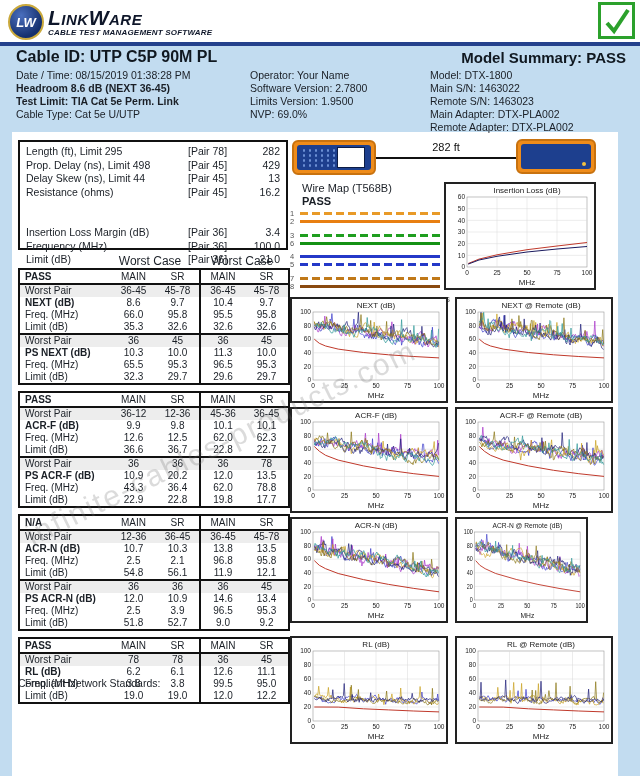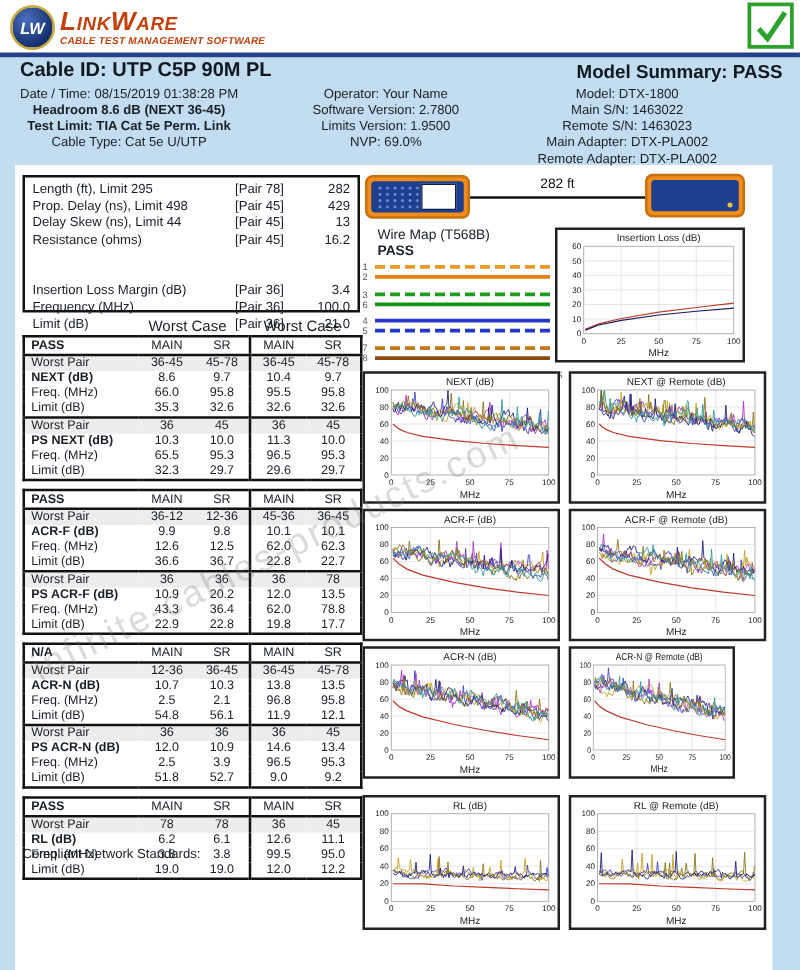--- a/index.html
+++ b/index.html
@@ -10,7 +10,7 @@
   .topbar { position:absolute; left:0; top:0; width:640px; height:42px; background:#fff; }
   .logo { position:absolute; left:8px; top:4px; display:flex; align-items:flex-start; }
   .logo-circle { width:36px; height:36px; border-radius:50%; background:radial-gradient(circle at 35% 30%, #4a6fbe, #15306e 70%); border:2px solid #caa93c; color:#fff; display:flex; align-items:center; justify-content:center; font-weight:bold; font-style:italic; font-size:13px; }
-  .brand-text { margin-left:4px; margin-top:4px; color:#c2410c; }
+  .brand-text { margin-left:4px; margin-top:4px; color:#0f172a; }
   .brand-name { font-weight:bold; font-style:italic; font-size:21px; font-variant:small-caps; letter-spacing:0.5px; line-height:20px; }
   .brand-tagline { font-weight:bold; font-style:italic; font-size:8px; letter-spacing:0.2px; }
   .check-box { position:absolute; right:5px; top:2px; width:37px; height:37px; background:#fff; border:3px solid #2ca12c; display:flex; align-items:center; justify-content:center; }

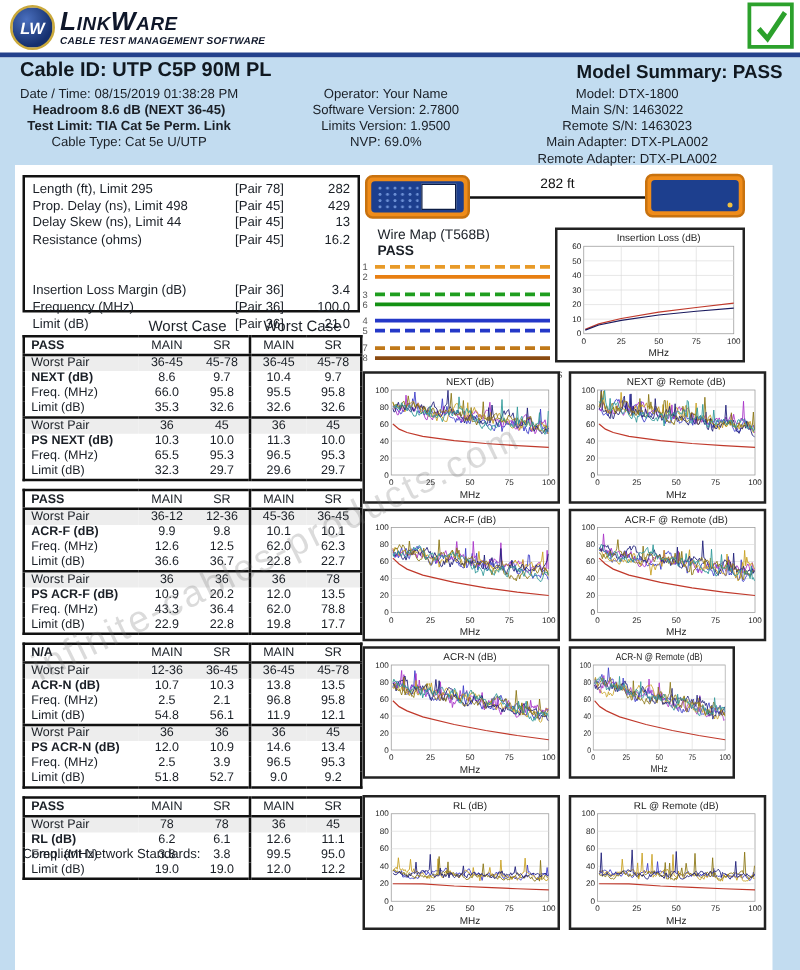--- a/index.html
+++ b/index.html
@@ -22,7 +22,7 @@
   .cable-id { position:absolute; left:16px; top:2px; font-size:16px; font-weight:bold; color:#101820; }
   .test-summary { position:absolute; right:14px; top:3px; font-size:15px; font-weight:bold; color:#101820; }
   .info-col { position:absolute; top:23px; font-size:10.5px; color:#1a1f26; line-height:13px; }
-  .info-col div { white-space:nowrap;text-align:center; }
+  .info-col div { white-space:nowrap; }
   .info-col .b { font-weight:bold; }
 
   

